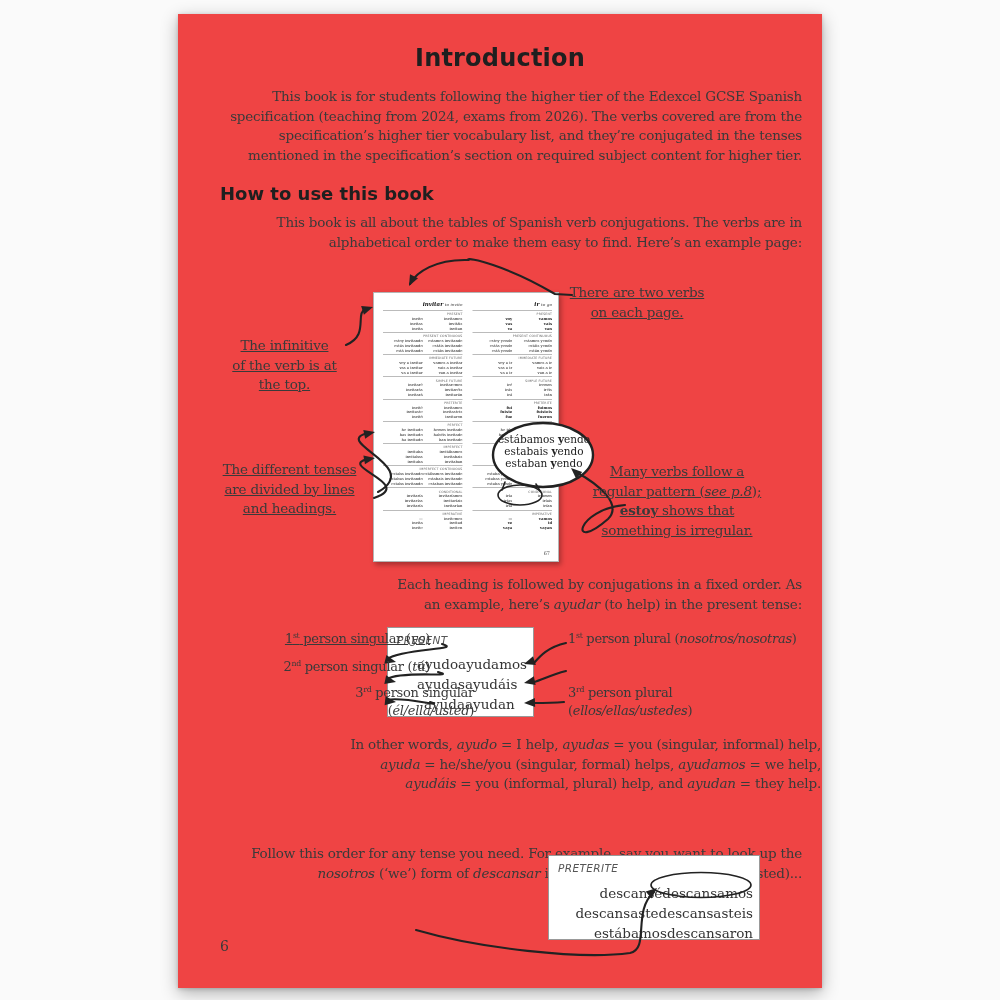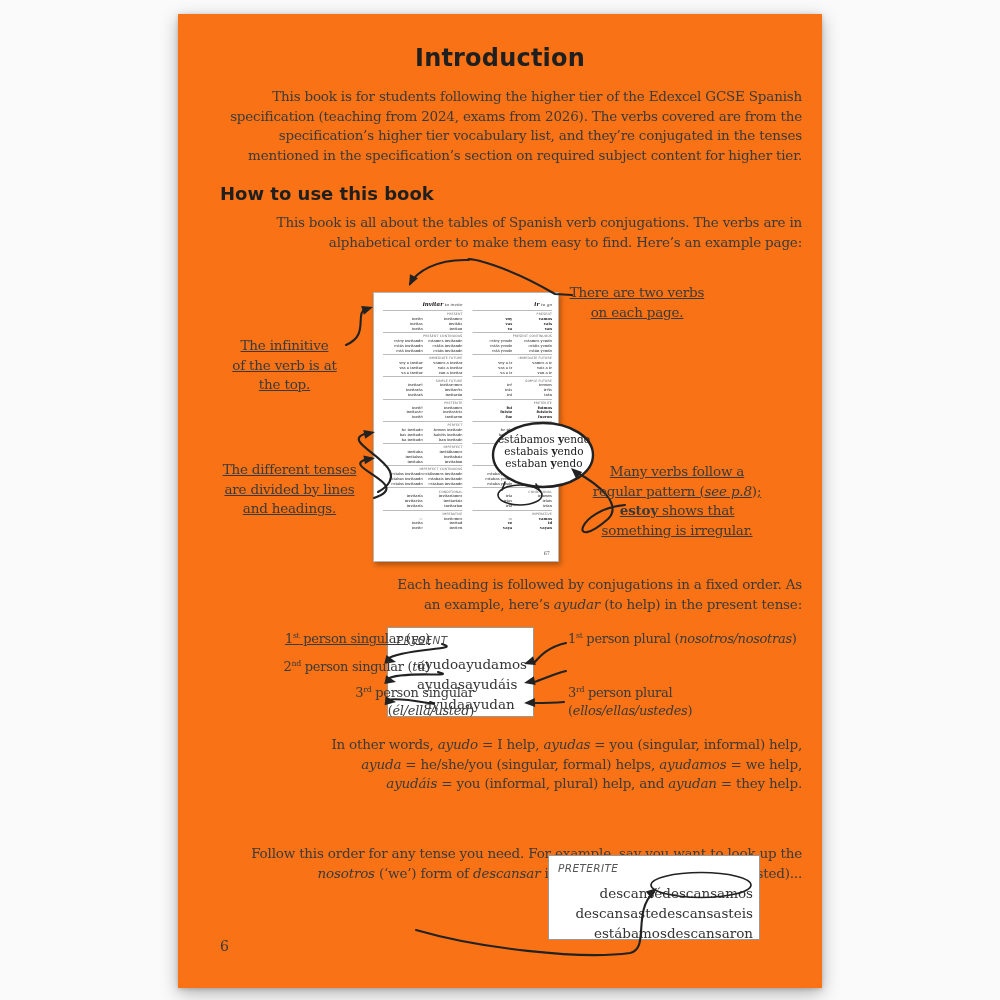--- a/index.html
+++ b/index.html
@@ -3,7 +3,7 @@
 <meta charset="utf-8">
 <style>
   html,body{margin:0;padding:0;width:1000px;height:1000px;background:#fafafa;overflow:hidden;}
-  .sheet{position:absolute;left:178px;top:14px;width:644px;height:974px;background:#f97316;
+  .sheet{position:absolute;left:178px;top:14px;width:644px;height:974px;background:#ef4444;
          box-shadow:0 5px 16px rgba(0,0,0,.30), 0 1px 4px rgba(0,0,0,.18);}
   .serif{font-family:"DejaVu Serif","Liberation Serif",serif;color:#3a3a3a;}
   .sans{font-family:"DejaVu Sans","Liberation Sans",sans-serif;color:#1f1f1f;}

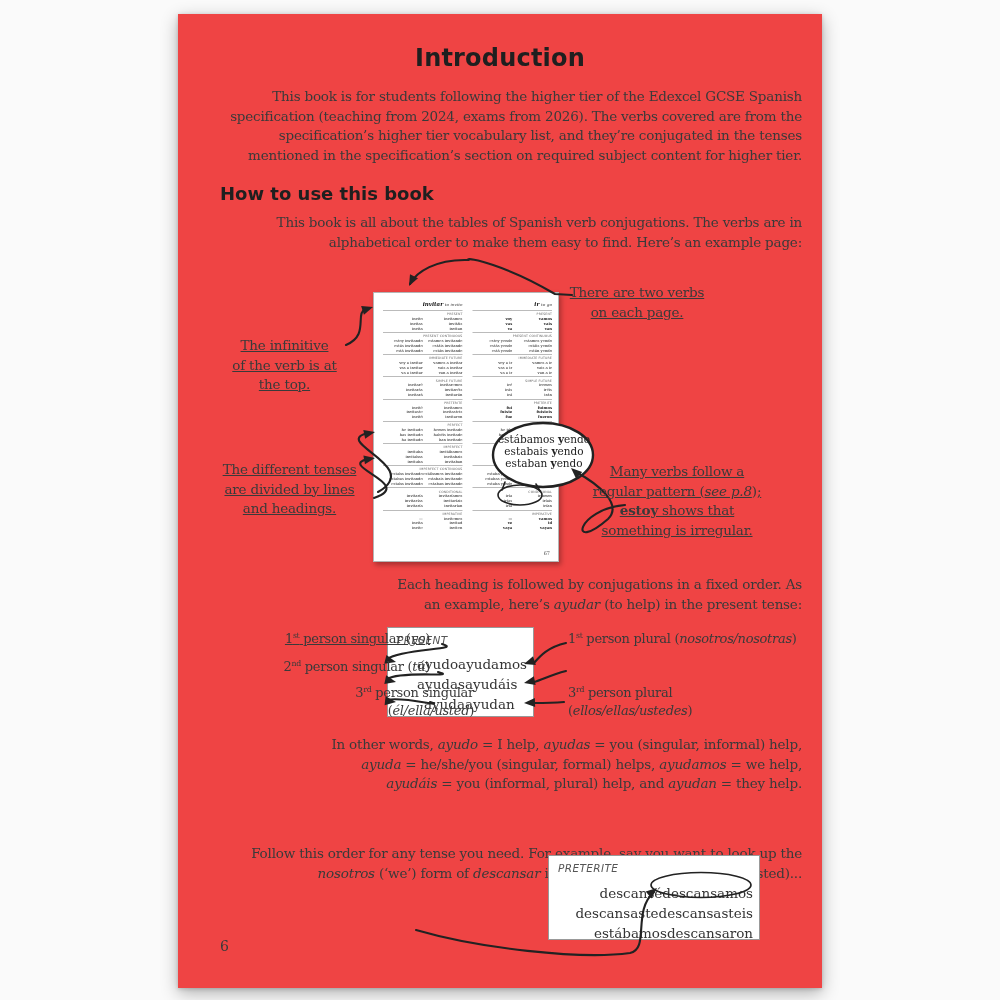--- a/index.html
+++ b/index.html
@@ -14,7 +14,7 @@
   #p-intro{top:73px;}
   #p-howto{top:199px;}
   #p-order{top:561px;}
-  #p-words{top:721px;}
+  #p-words{top:721px;margin-left:19px;}
   #p-follow{top:798px;margin-top:32px;}
   .steps{left:42px;top:842px;font-size:12.5px;line-height:23px;letter-spacing:-0.3px;white-space:pre-line;width:340px;z-index:1;}
   .pagenum{left:42px;top:924px;font-size:14px;z-index:1;}

